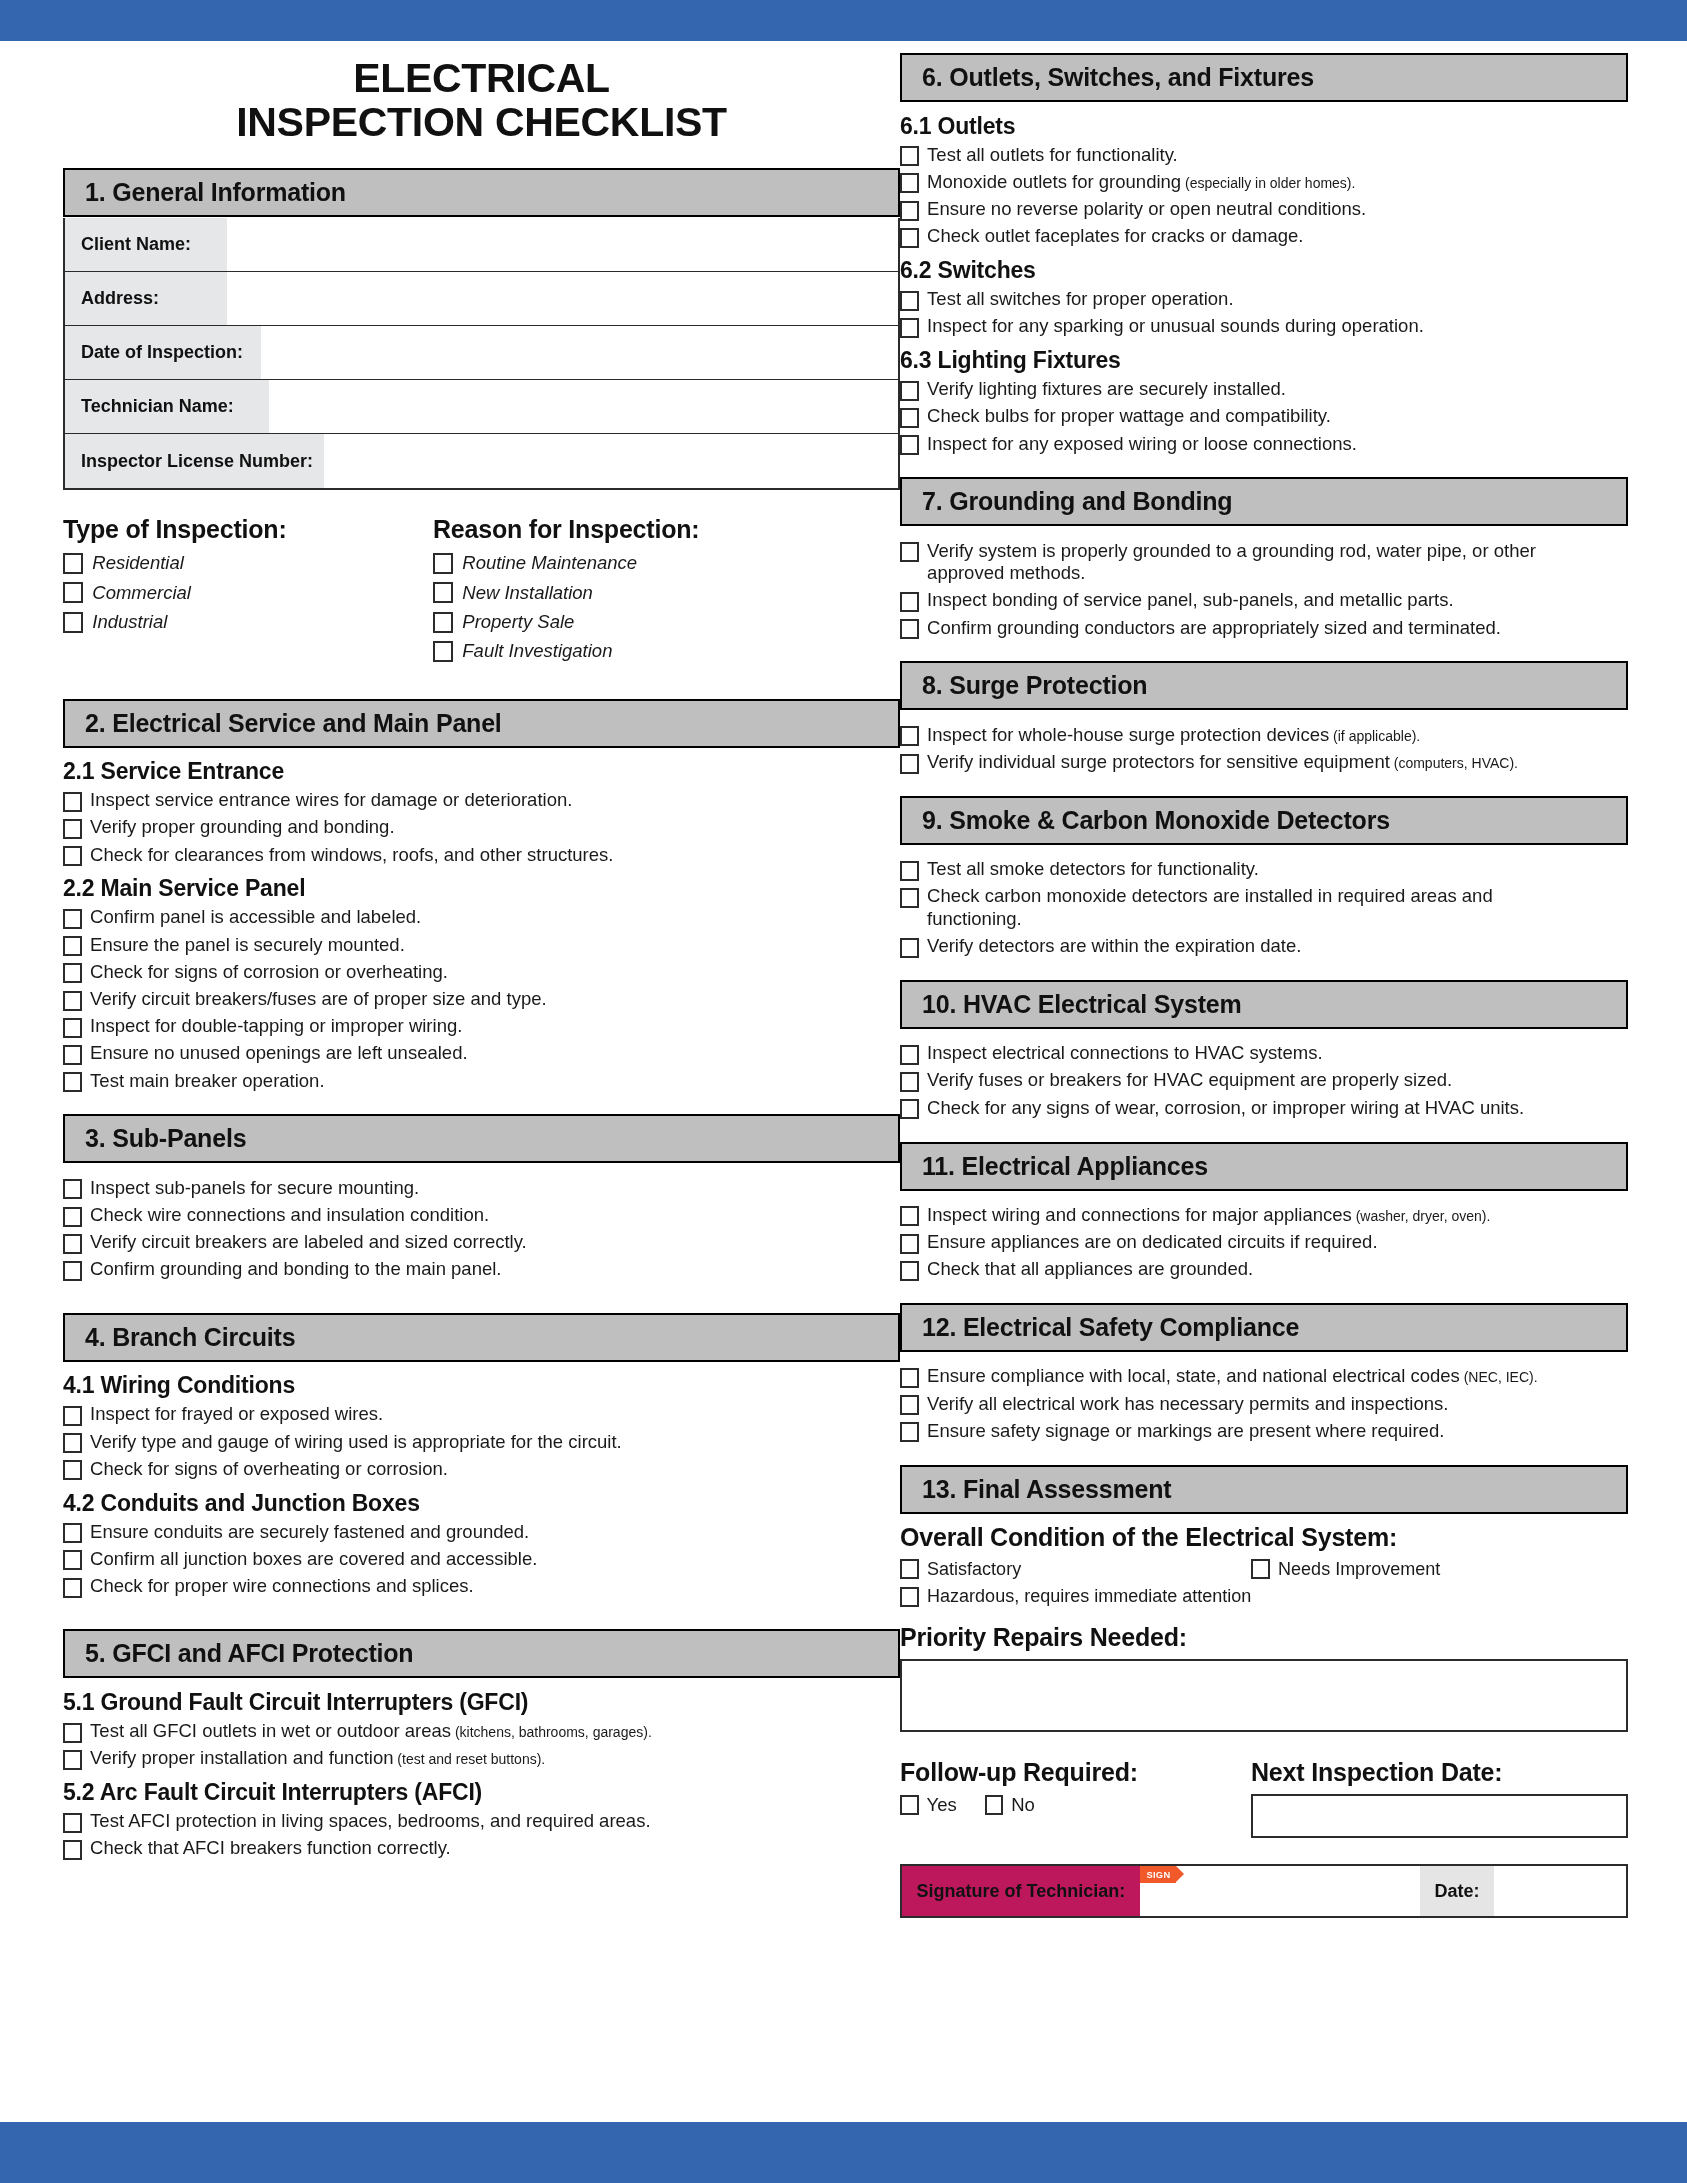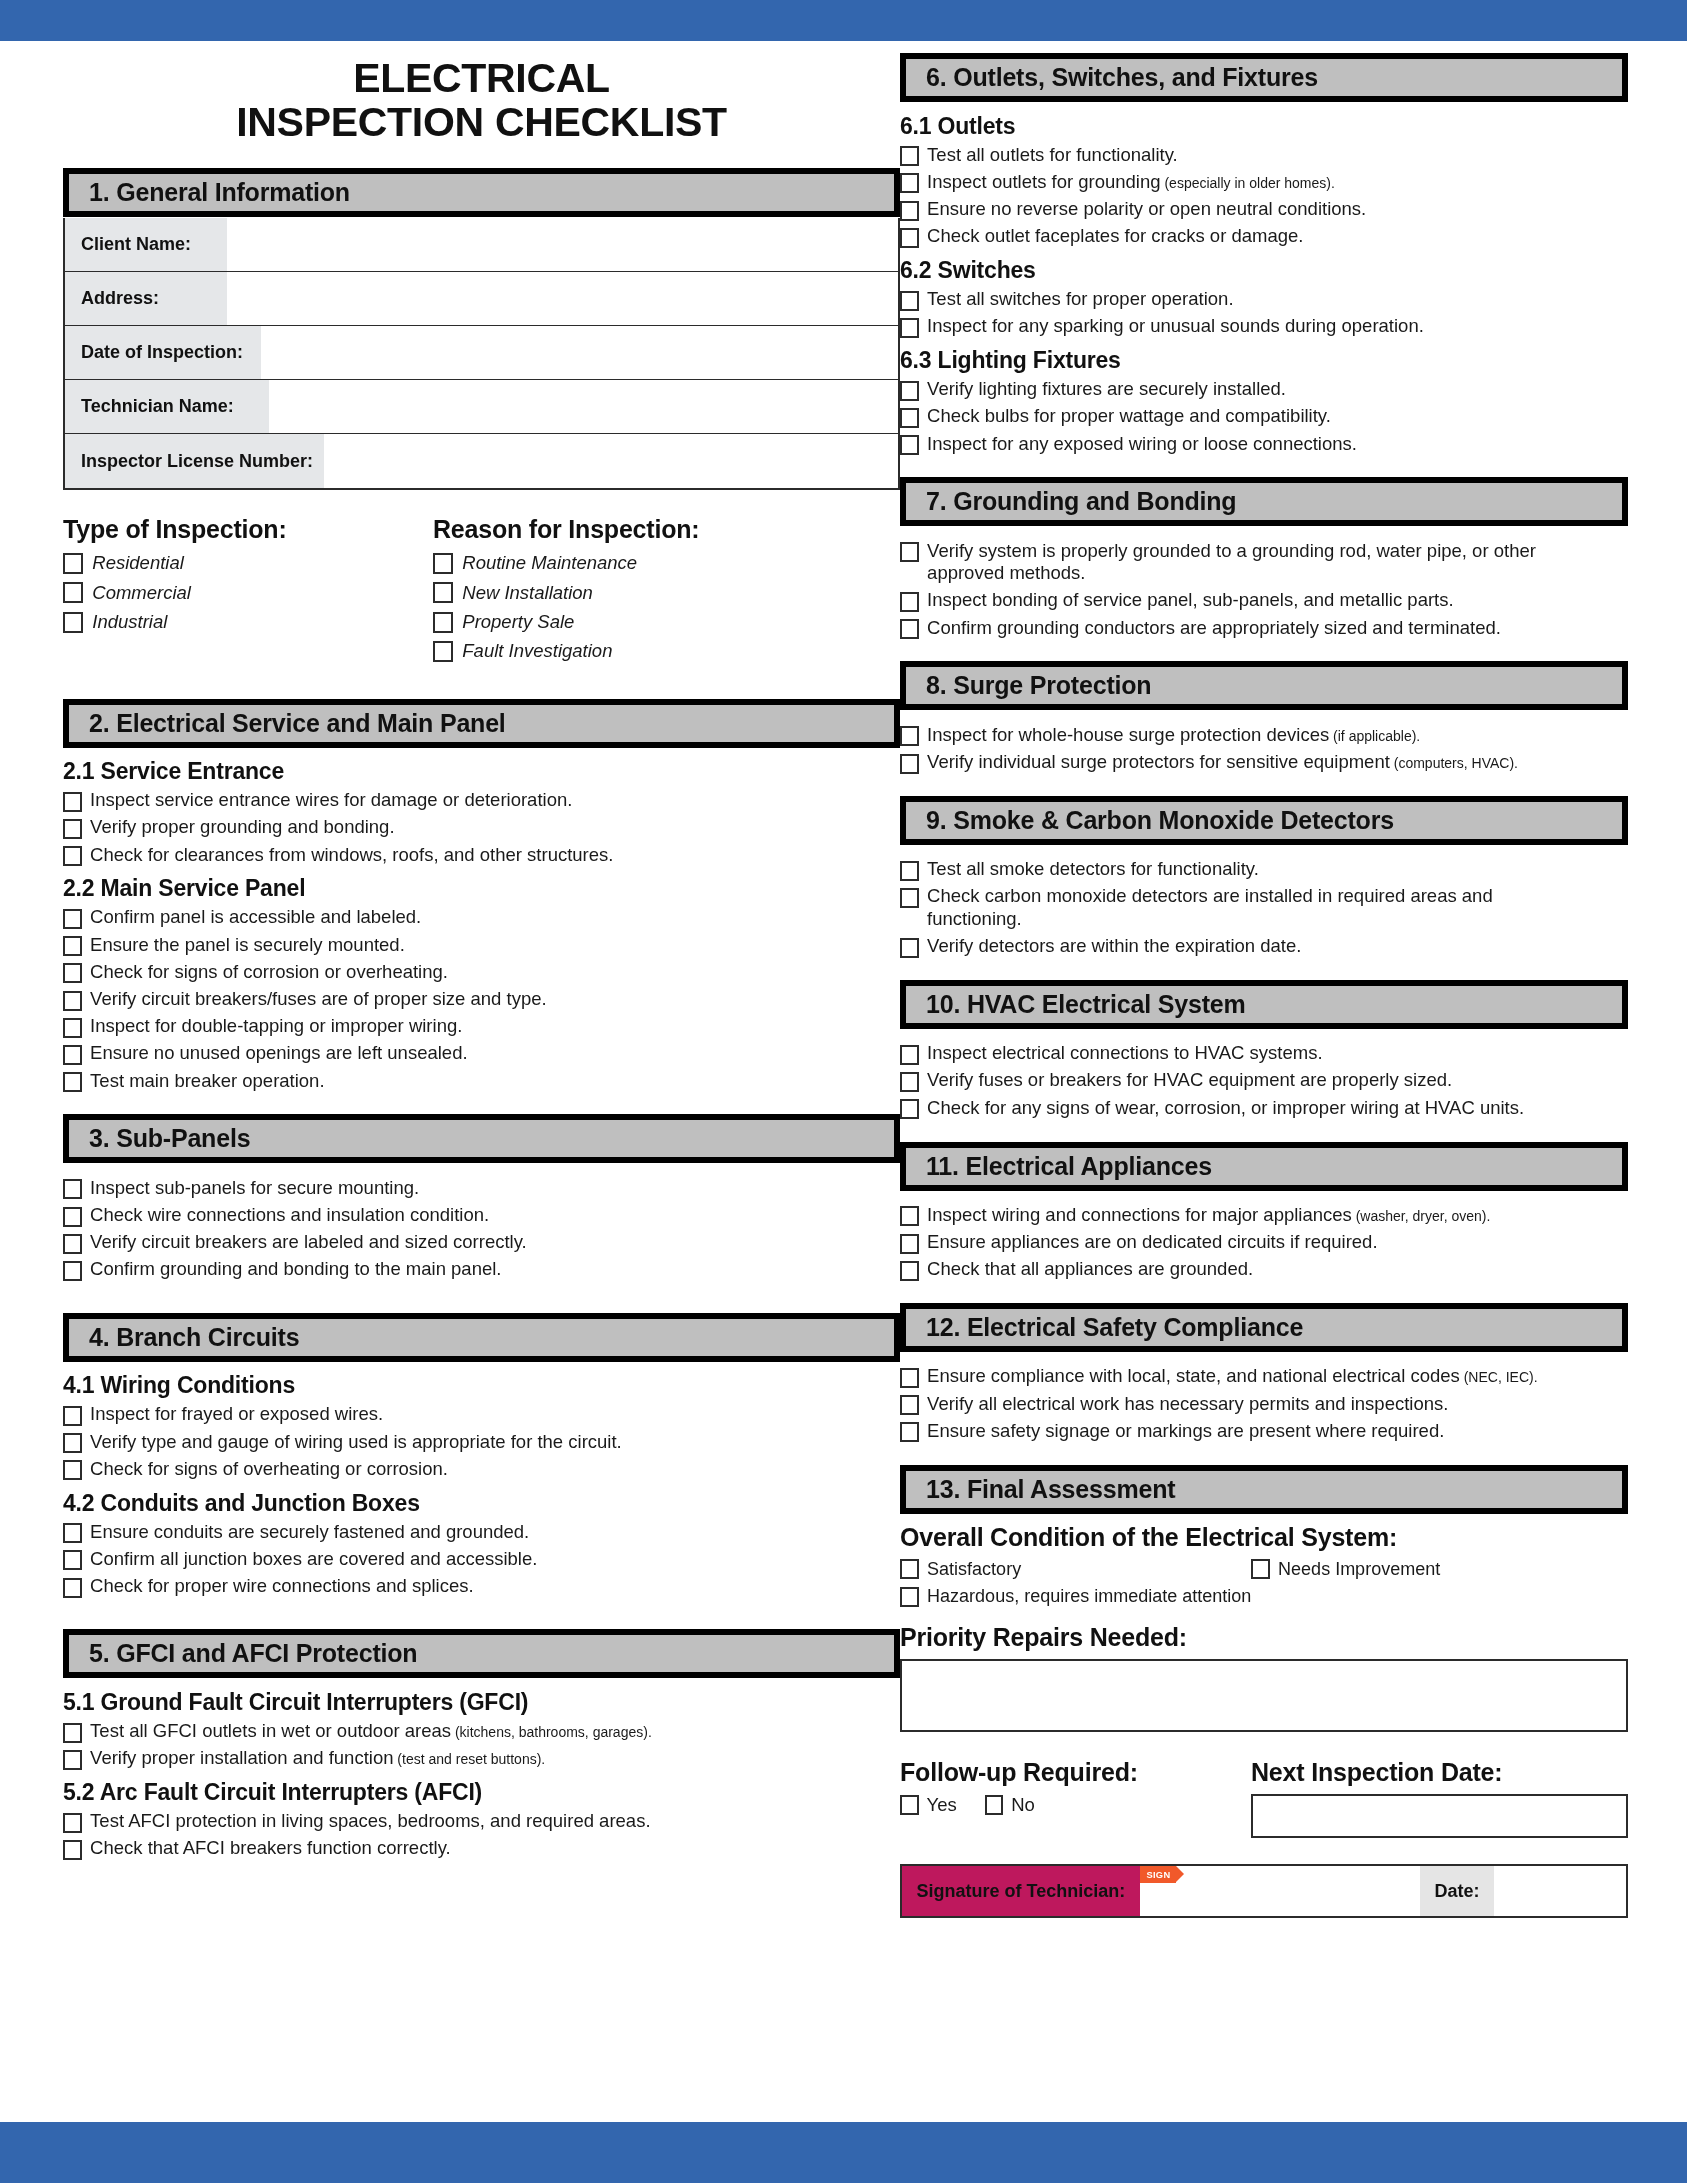--- a/index.html
+++ b/index.html
@@ -65,7 +65,7 @@
   
   .sec-head {
     background: #BFBFBF;
-    border: 6px solid #000000;
+    border: 2px solid #000000;
     height: 49px;
     display: flex;
     align-items: center;

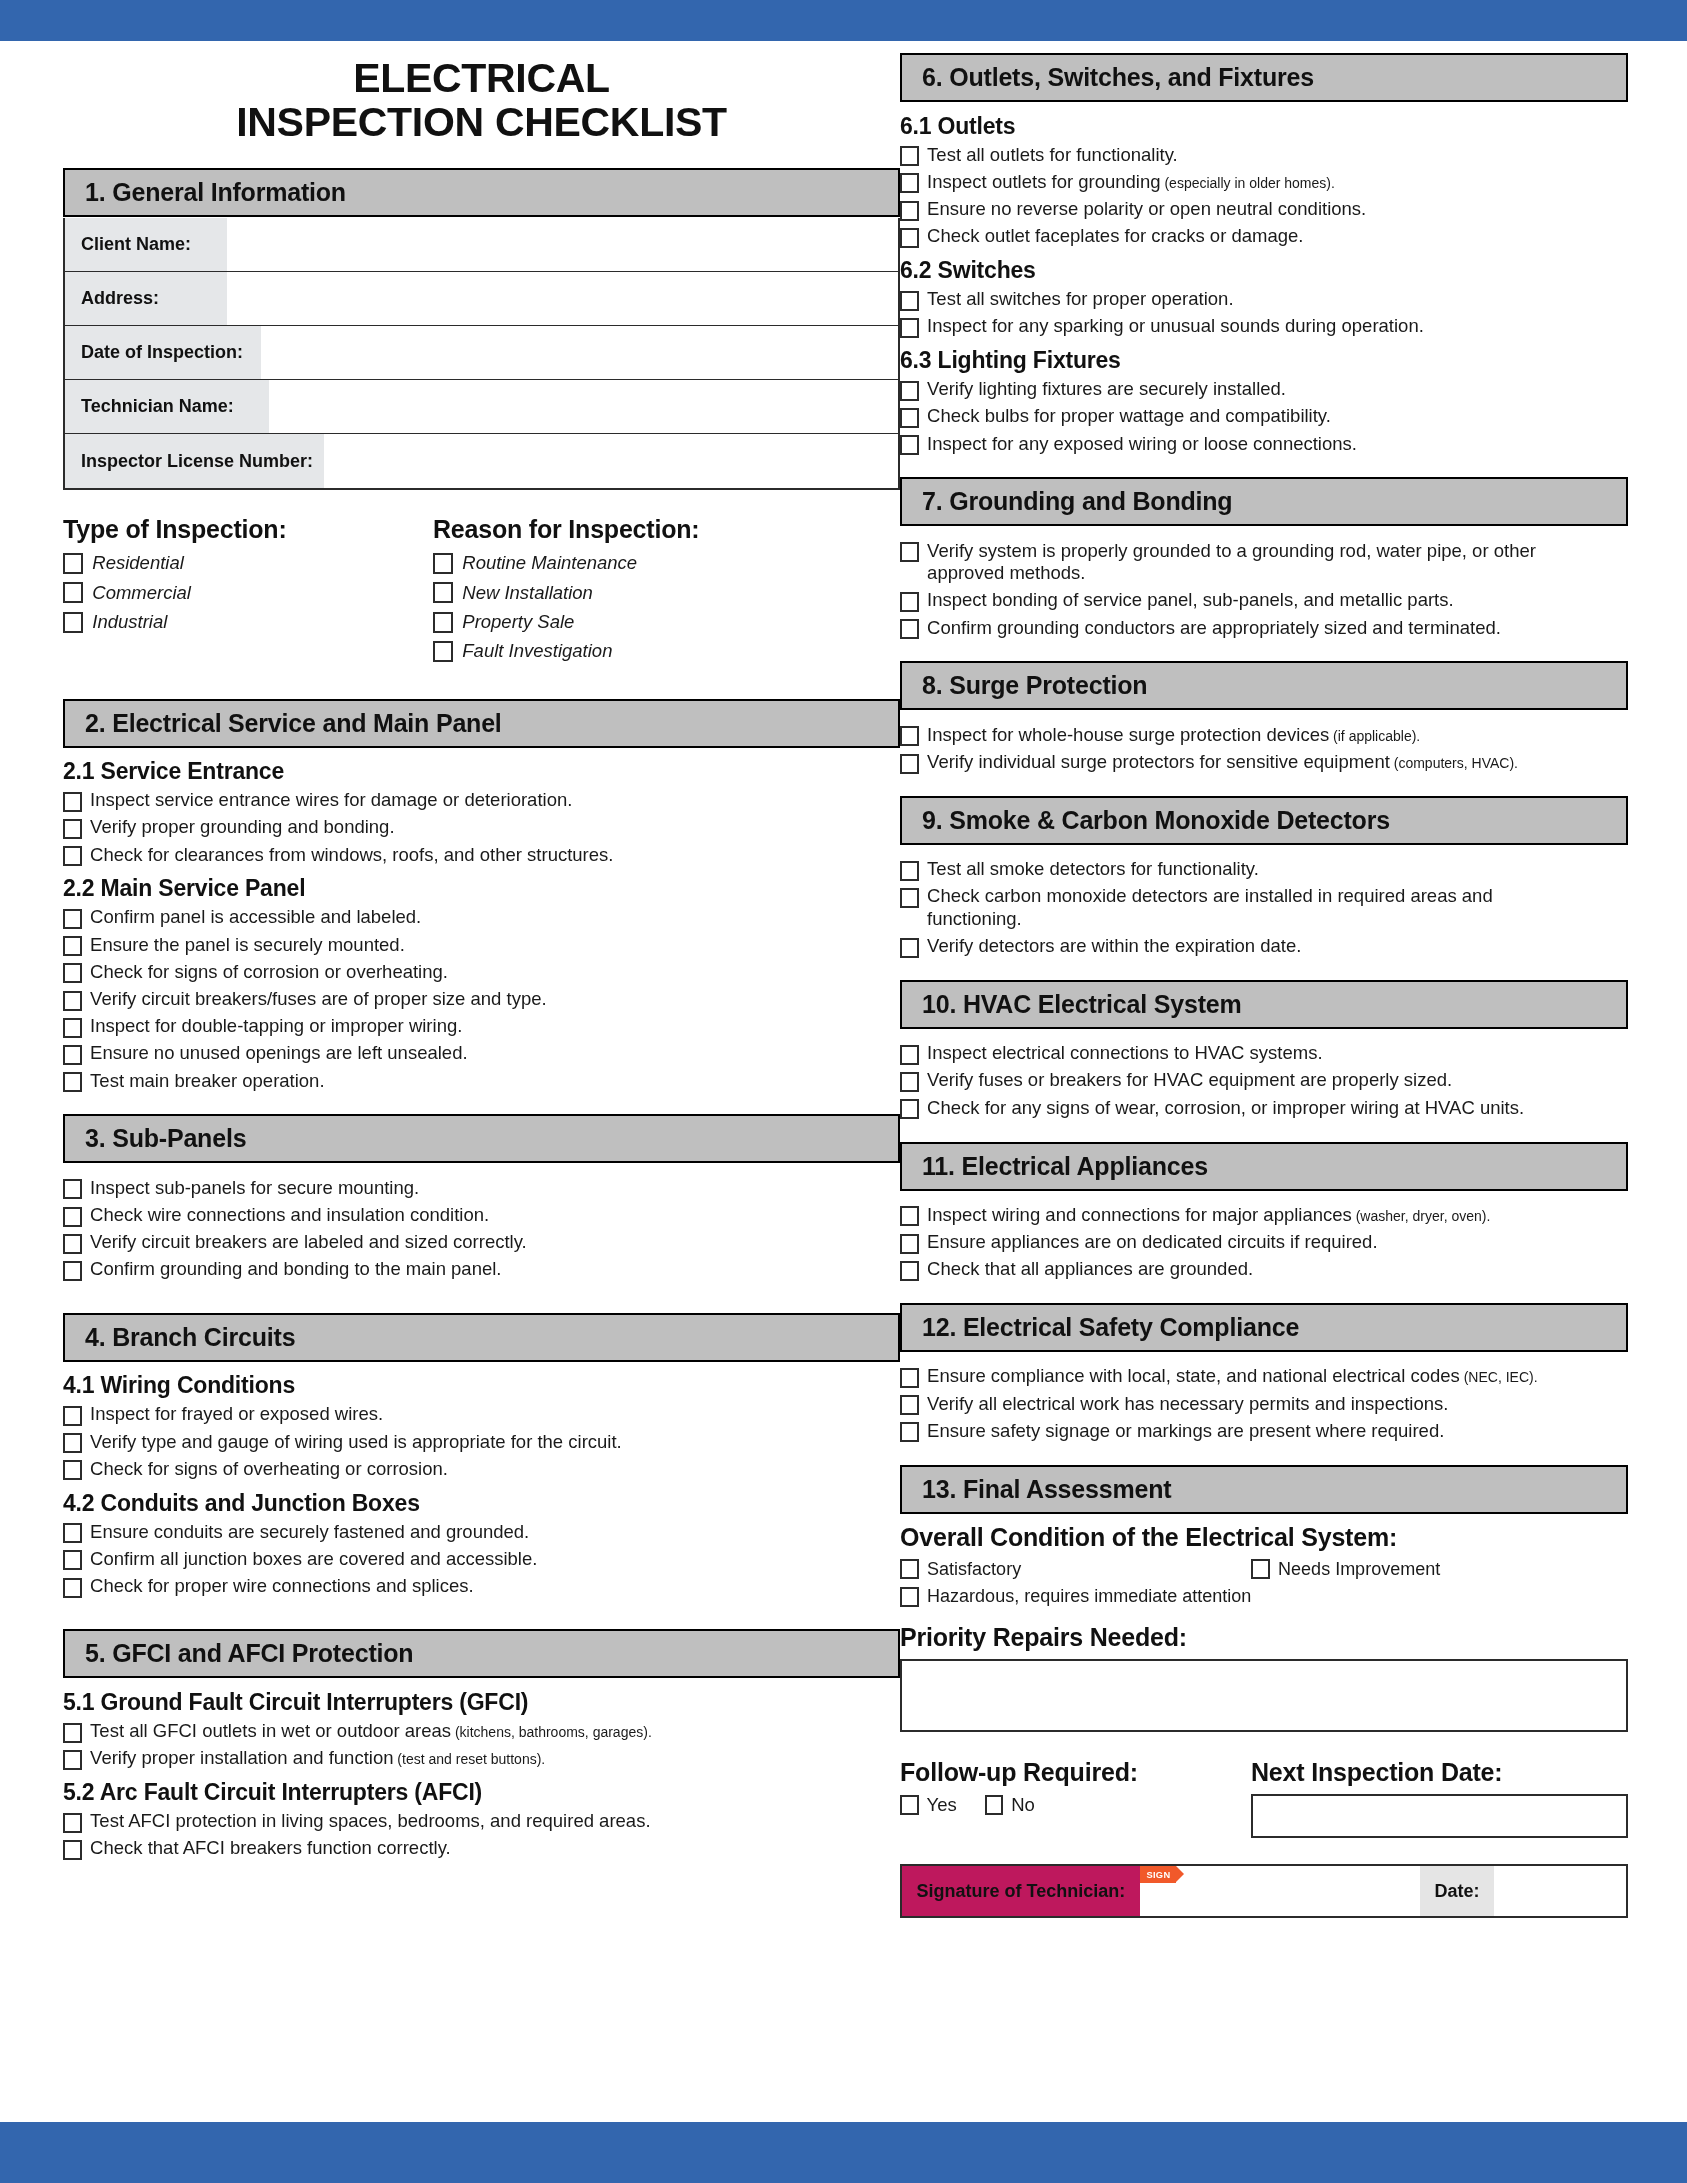--- a/index.html
+++ b/index.html
@@ -520,7 +520,7 @@
           </div>
         <div class="item">
             <span class="cb-sm"></span>
-            <span class="txt"><span>Inspect outlets for grounding</span><span class="note"> (especially in older homes).</span></span>
+            <span class="txt"><span>Monoxide outlets for grounding</span><span class="note"> (especially in older homes).</span></span>
           </div>
         <div class="item">
             <span class="cb-sm"></span>

